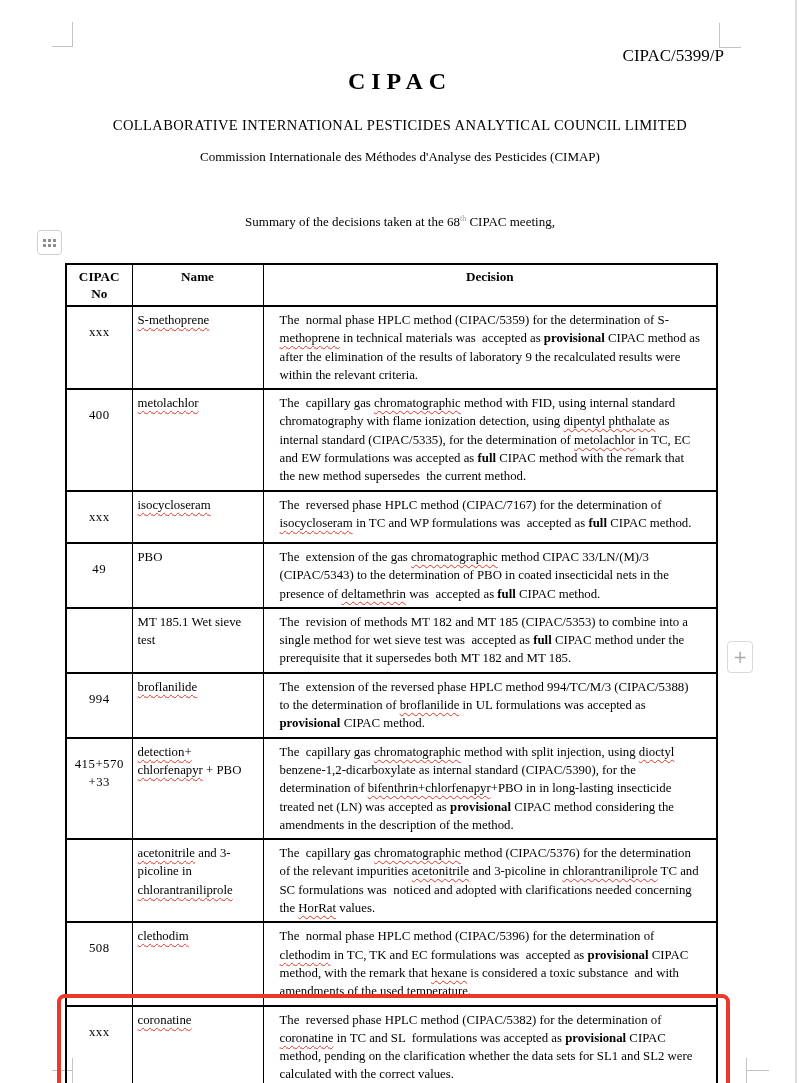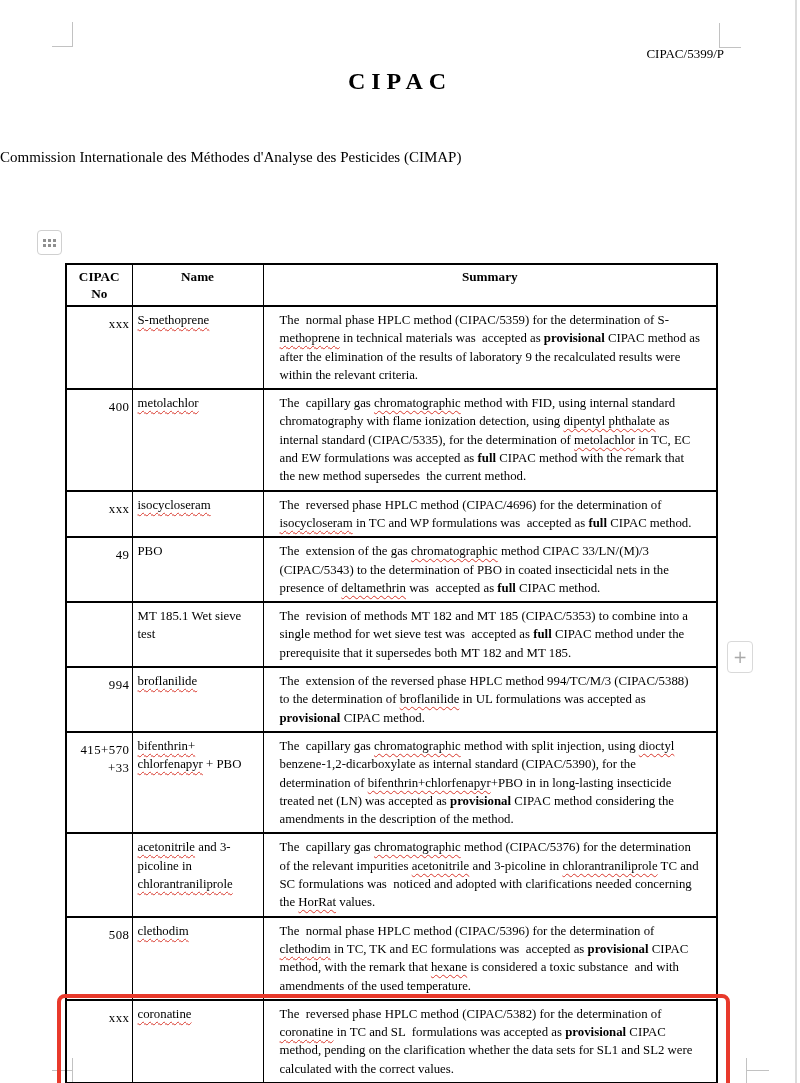--- a/index.html
+++ b/index.html
@@ -8,7 +8,7 @@
           font-family:"Liberation Serif","DejaVu Serif",serif; color:#000; overflow:hidden; }
   .mark { position:absolute; background:#c2c2c2; }
   .page-edge { position:absolute; left:795px; top:0; width:2px; height:1083px; background:#dcdcdc; }
-  .doc-ref { position:absolute; top:46px; right:76px; font-size:13px; }
+  .doc-ref { position:absolute; top:46px; right:76px; font-size:17px; }
   .title { position:absolute; top:68px; left:0; width:100%; text-align:center;
            font-size:24px; font-weight:bold; letter-spacing:6px; }
   .org { position:absolute; top:117px; left:0; width:100%; text-align:center;

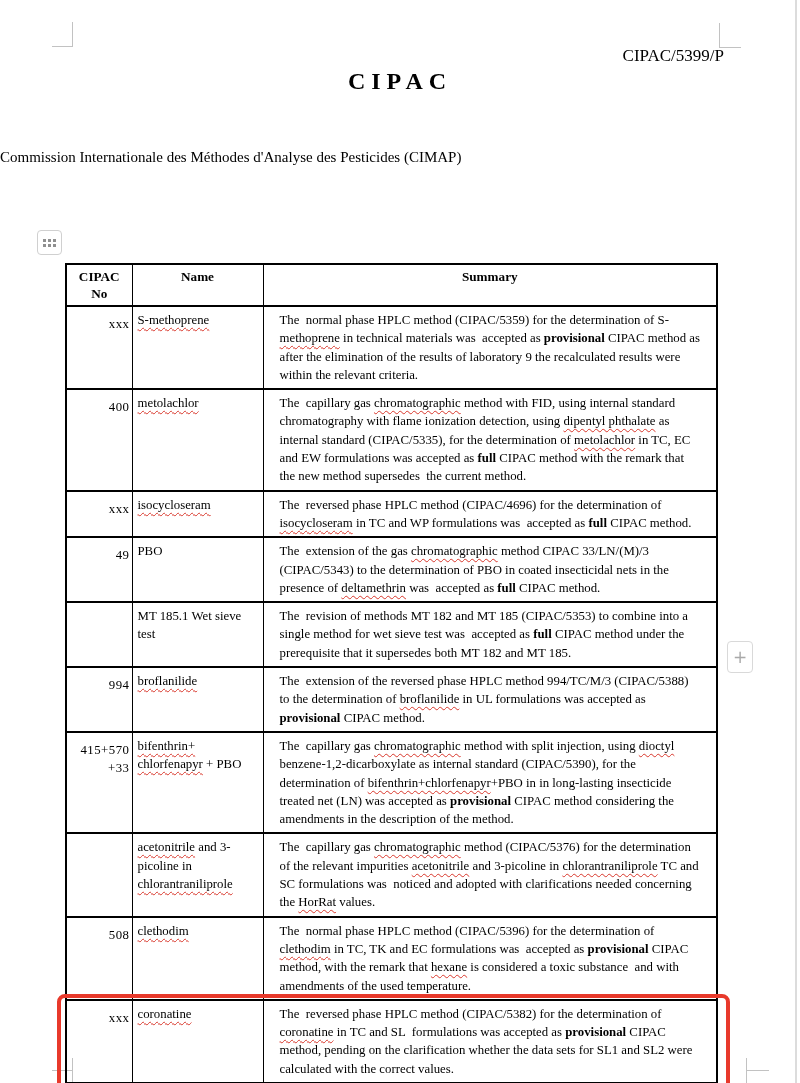--- a/index.html
+++ b/index.html
@@ -59,6 +59,7 @@
 
   <div class="doc-ref">CIPAC/5399/P</div>
   <div class="title">CIPAC</div>
+  <div class="org">COLLABORATIVE INTERNATIONAL PESTICIDES ANALYTICAL COUNCIL LIMITED</div>
   <div class="french">Commission Internationale des Méthodes d'Analyse des Pesticides (CIMAP)</div>
   <div class="summary">
   </div>

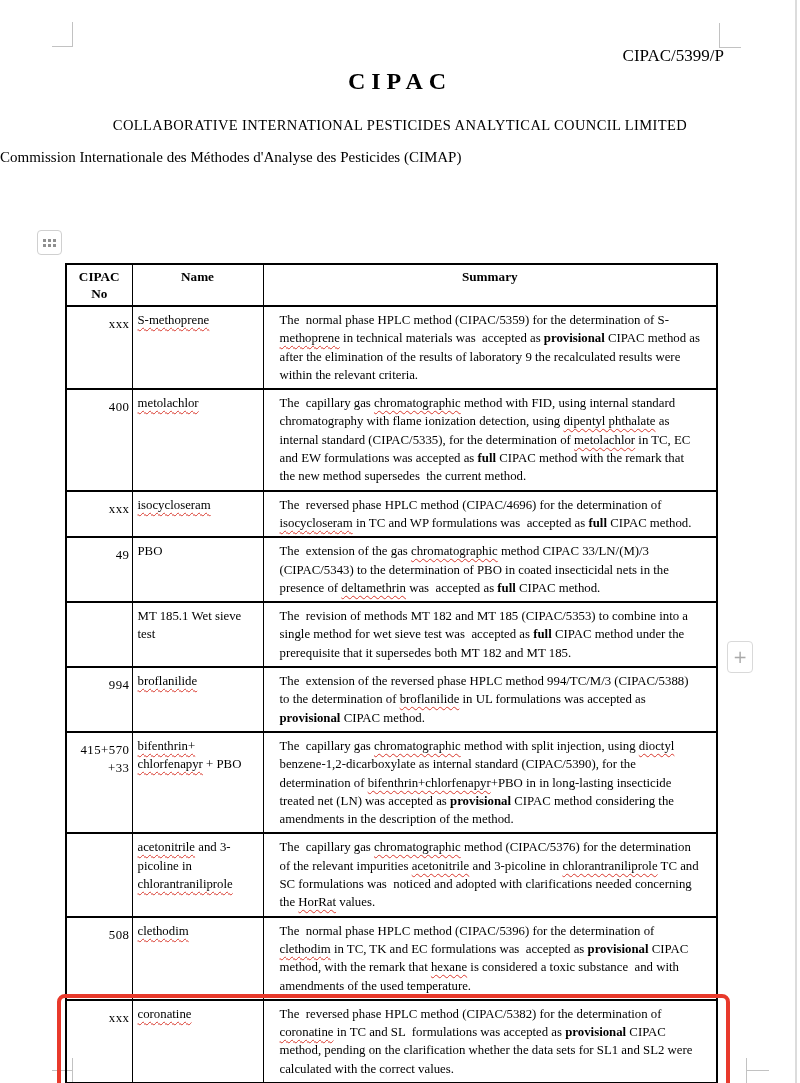--- a/index.html
+++ b/index.html
@@ -13,7 +13,7 @@
            font-size:24px; font-weight:bold; letter-spacing:6px; }
   .org { position:absolute; top:117px; left:0; width:100%; text-align:center;
          font-size:14.5px; letter-spacing:0.4px; }
-  .french { position:absolute; top:149px; left:0; width:100%; font-size:15px; }
+  .french { position:absolute; top:149px; left:0; width:100%; text-align:center; font-size:13px; }
   .summary { position:absolute; top:211px; left:0; width:100%; text-align:center;
              font-size:13px; line-height:16.5px; }
   .sup { font-size:8px; vertical-align:super; color:#999; }

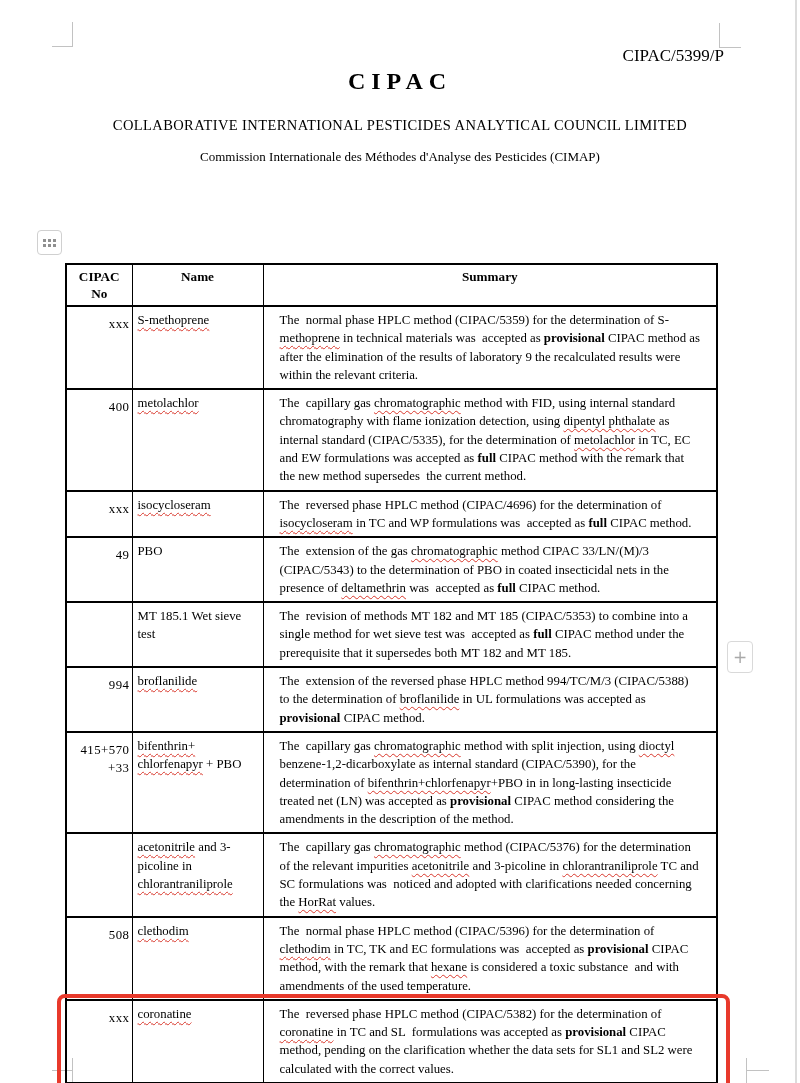--- a/index.html
+++ b/index.html
@@ -62,6 +62,7 @@
   <div class="org">COLLABORATIVE INTERNATIONAL PESTICIDES ANALYTICAL COUNCIL LIMITED</div>
   <div class="french">Commission Internationale des Méthodes d'Analyse des Pesticides (CIMAP)</div>
   <div class="summary">
+    <div><span>Summary of the decisions taken at the 68</span><span class="sup">th</span><span> CIPAC meeting,</span></div>
   </div>
 
   <button class="handle">

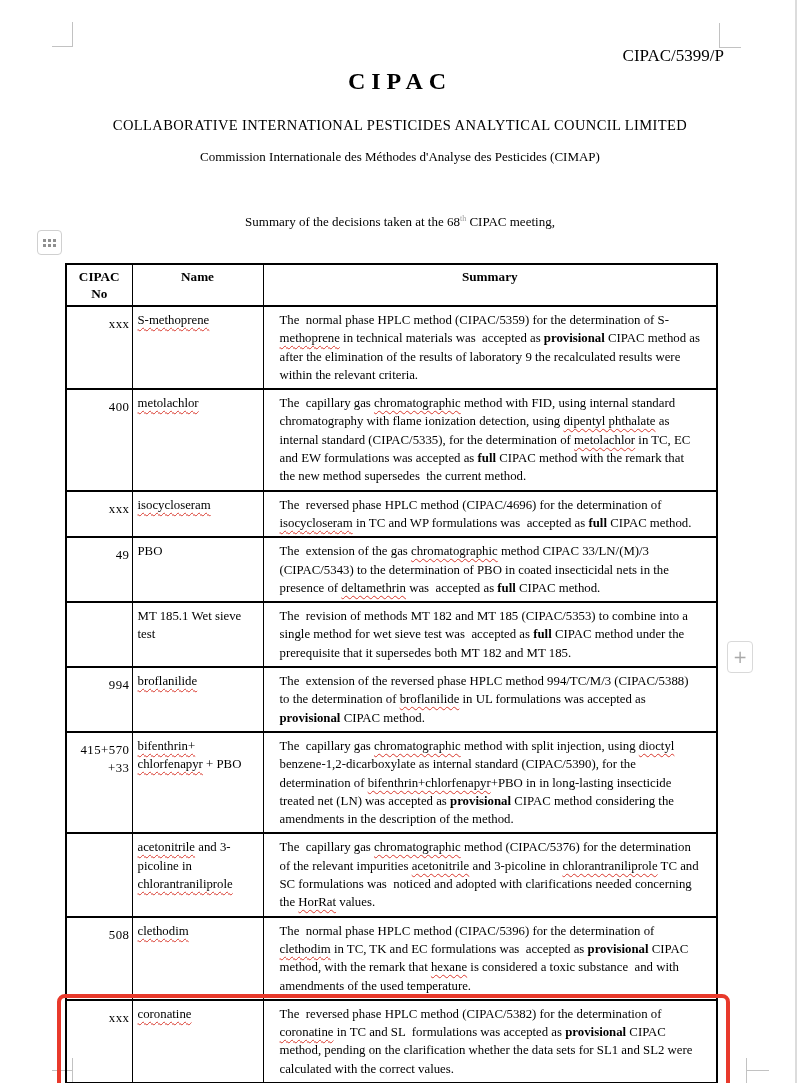--- a/index.html
+++ b/index.html
@@ -93,7 +93,7 @@
             <span style="display:block">No</span>
           </th>
           <th>Name</th>
-          <th>Summary</th>
+          <th>Decision</th>
         </tr>
       </thead>
       <tbody id="tbody">

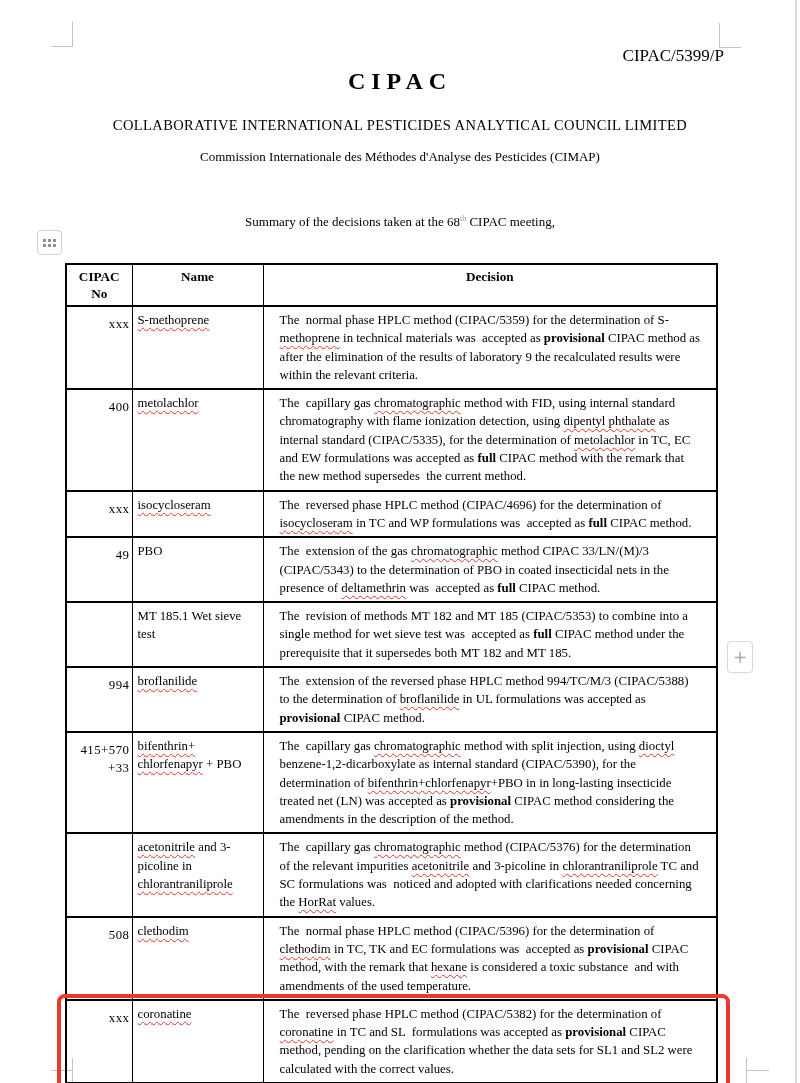--- a/index.html
+++ b/index.html
@@ -36,7 +36,7 @@
   table { border-width:2px; }
   th { font-size:13.2px; text-align:center; padding:3px 2px; height:42px; line-height:17px; }
   td { line-height:18.3px; }
-  td.no  { text-align:right; padding:8px 2px; letter-spacing:0.5px;margin-top:40px; }
+  td.no  { text-align:center; padding:16px 2px; letter-spacing:0.5px;margin-top:40px; }
   td.name{ padding:4px 5px; }
   td.dec { padding:4px 16px; white-space:pre-wrap; }
   .hlbox { position:absolute; border:4px solid #e8392b; border-radius:8px;

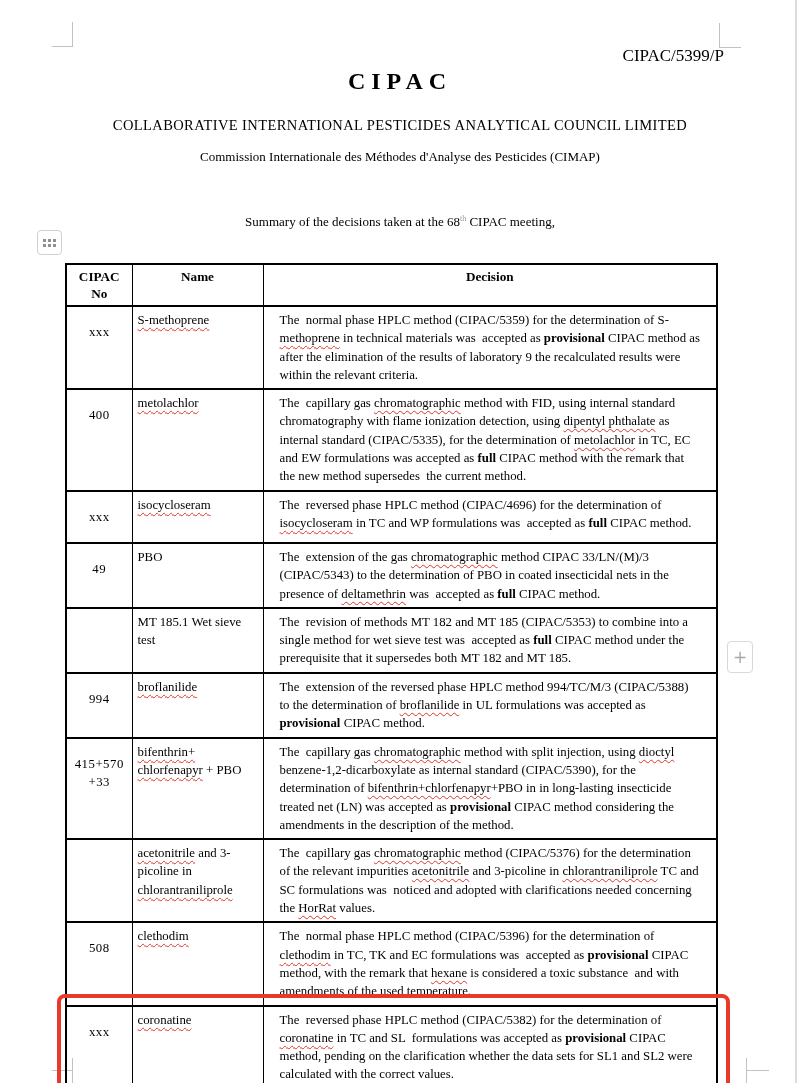--- a/index.html
+++ b/index.html
@@ -110,7 +110,7 @@
           <tr>
             <td class="no">xxx</td>
             <td class="name"><span class="sq">isocycloseram</span></td>
-            <td class="dec"><span>The  reversed phase HPLC method (CIPAC/4696) for the determination of </span><span class="sq">isocycloseram</span><span> in TC and WP formulations was  accepted as </span><span class="b">full</span><span> CIPAC method.</span></td>
+            <td class="dec"><span>The  reversed phase HPLC method (CIPAC/7167) for the determination of </span><span class="sq">isocycloseram</span><span> in TC and WP formulations was  accepted as </span><span class="b">full</span><span> CIPAC method.</span></td>
           </tr>
           <tr>
             <td class="no">49</td>

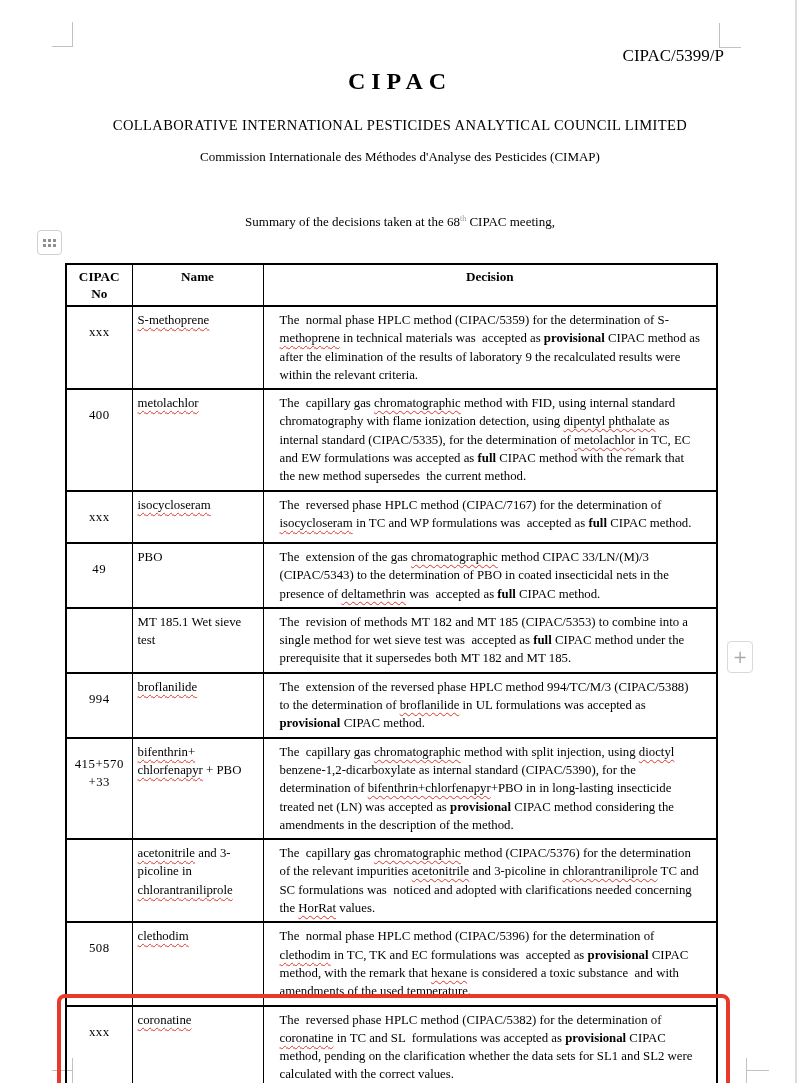--- a/index.html
+++ b/index.html
@@ -129,7 +129,7 @@
           </tr>
           <tr>
             <td class="no">415+570 +33</td>
-            <td class="name"><span class="sq">bifenthrin+</span><span> </span><span class="sq">chlorfenapyr</span><span> + PBO</span></td>
+            <td class="name"><span class="sq">detection+</span><span> </span><span class="sq">chlorfenapyr</span><span> + PBO</span></td>
             <td class="dec"><span>The  capillary gas </span><span class="sq">chromatographic</span><span> method with split injection, using </span><span class="sq">dioctyl</span><span> benzene-1,2-dicarboxylate as internal standard (CIPAC/5390), for the determination of </span><span class="sq">bifenthrin+chlorfenapyr</span><span>+PBO in in long-lasting insecticide treated net (LN) was accepted as </span><span class="b">provisional </span><span>CIPAC method considering the amendments in the description of the method.</span></td>
           </tr>
           <tr>

